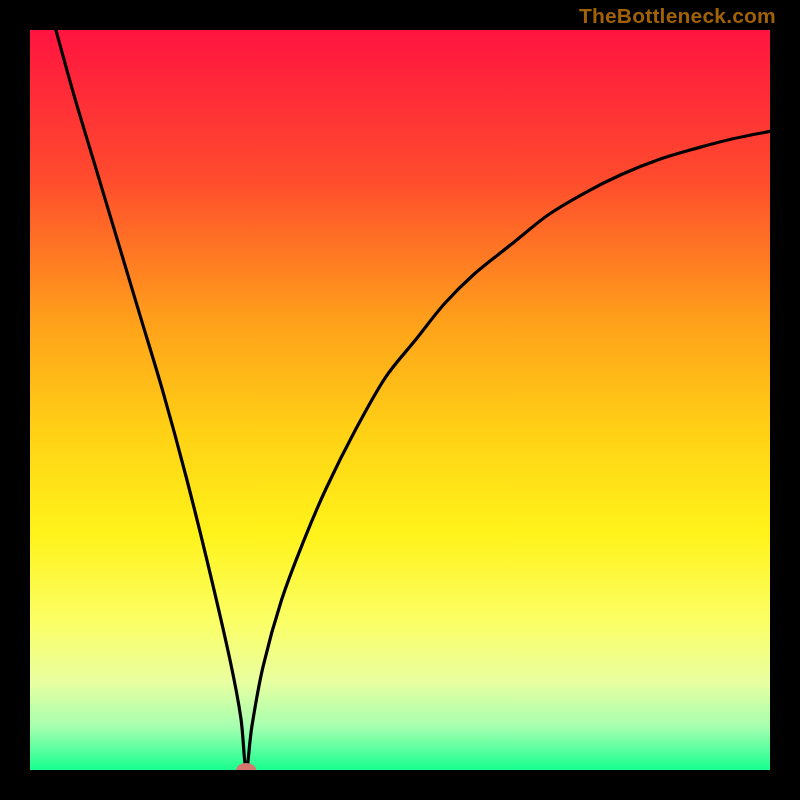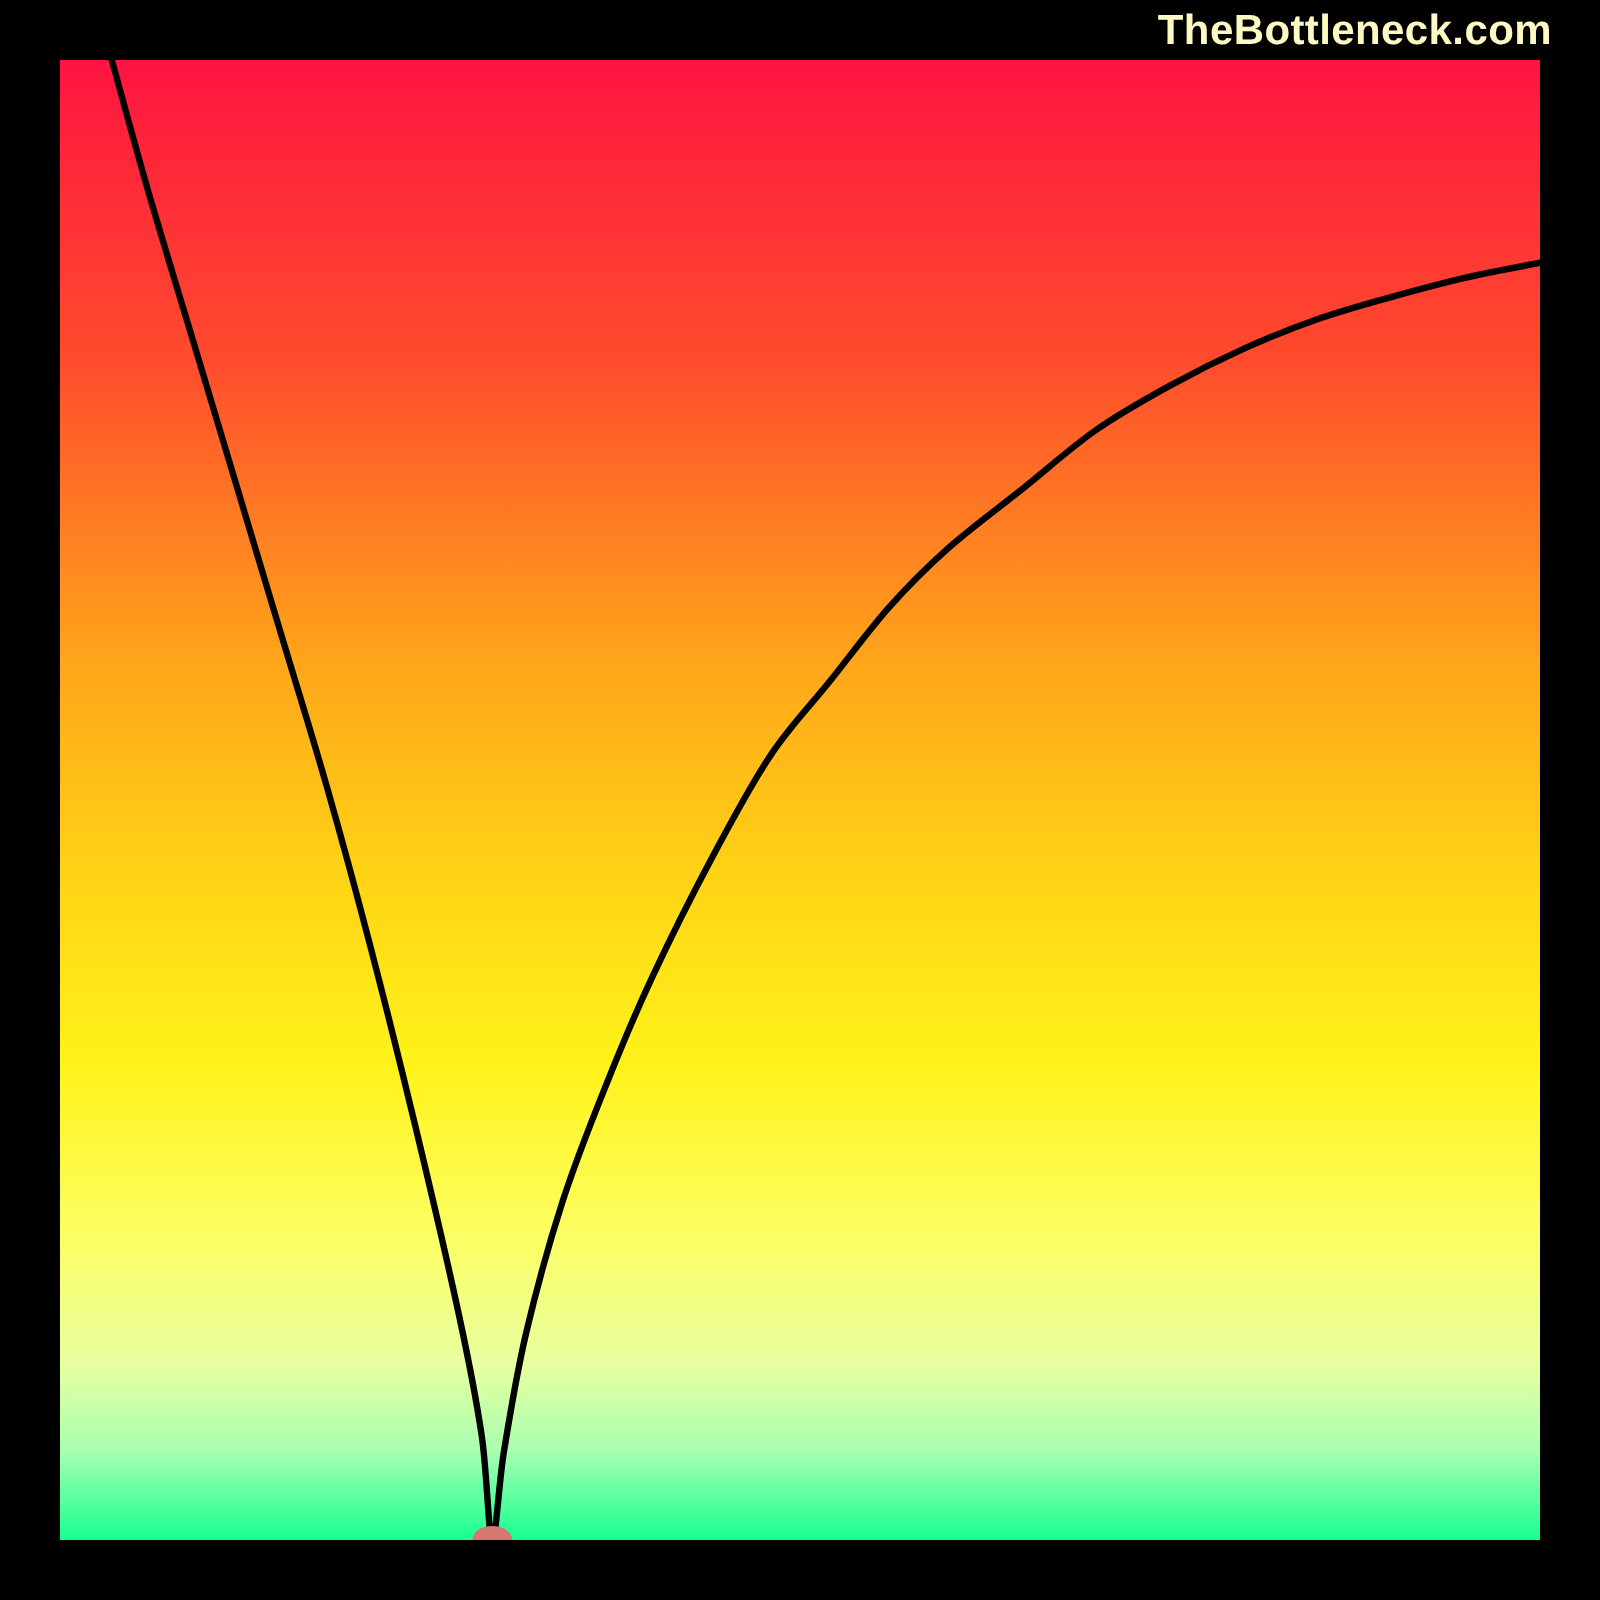--- a/index.html
+++ b/index.html
@@ -39,7 +39,7 @@
     font-family: "Arial", "Helvetica", sans-serif;
     font-size: 21px;
     font-weight: 600;
-    color: #fef9c3;
+    color: #a16207;
     letter-spacing: 0.2px;
   }
 </style>

